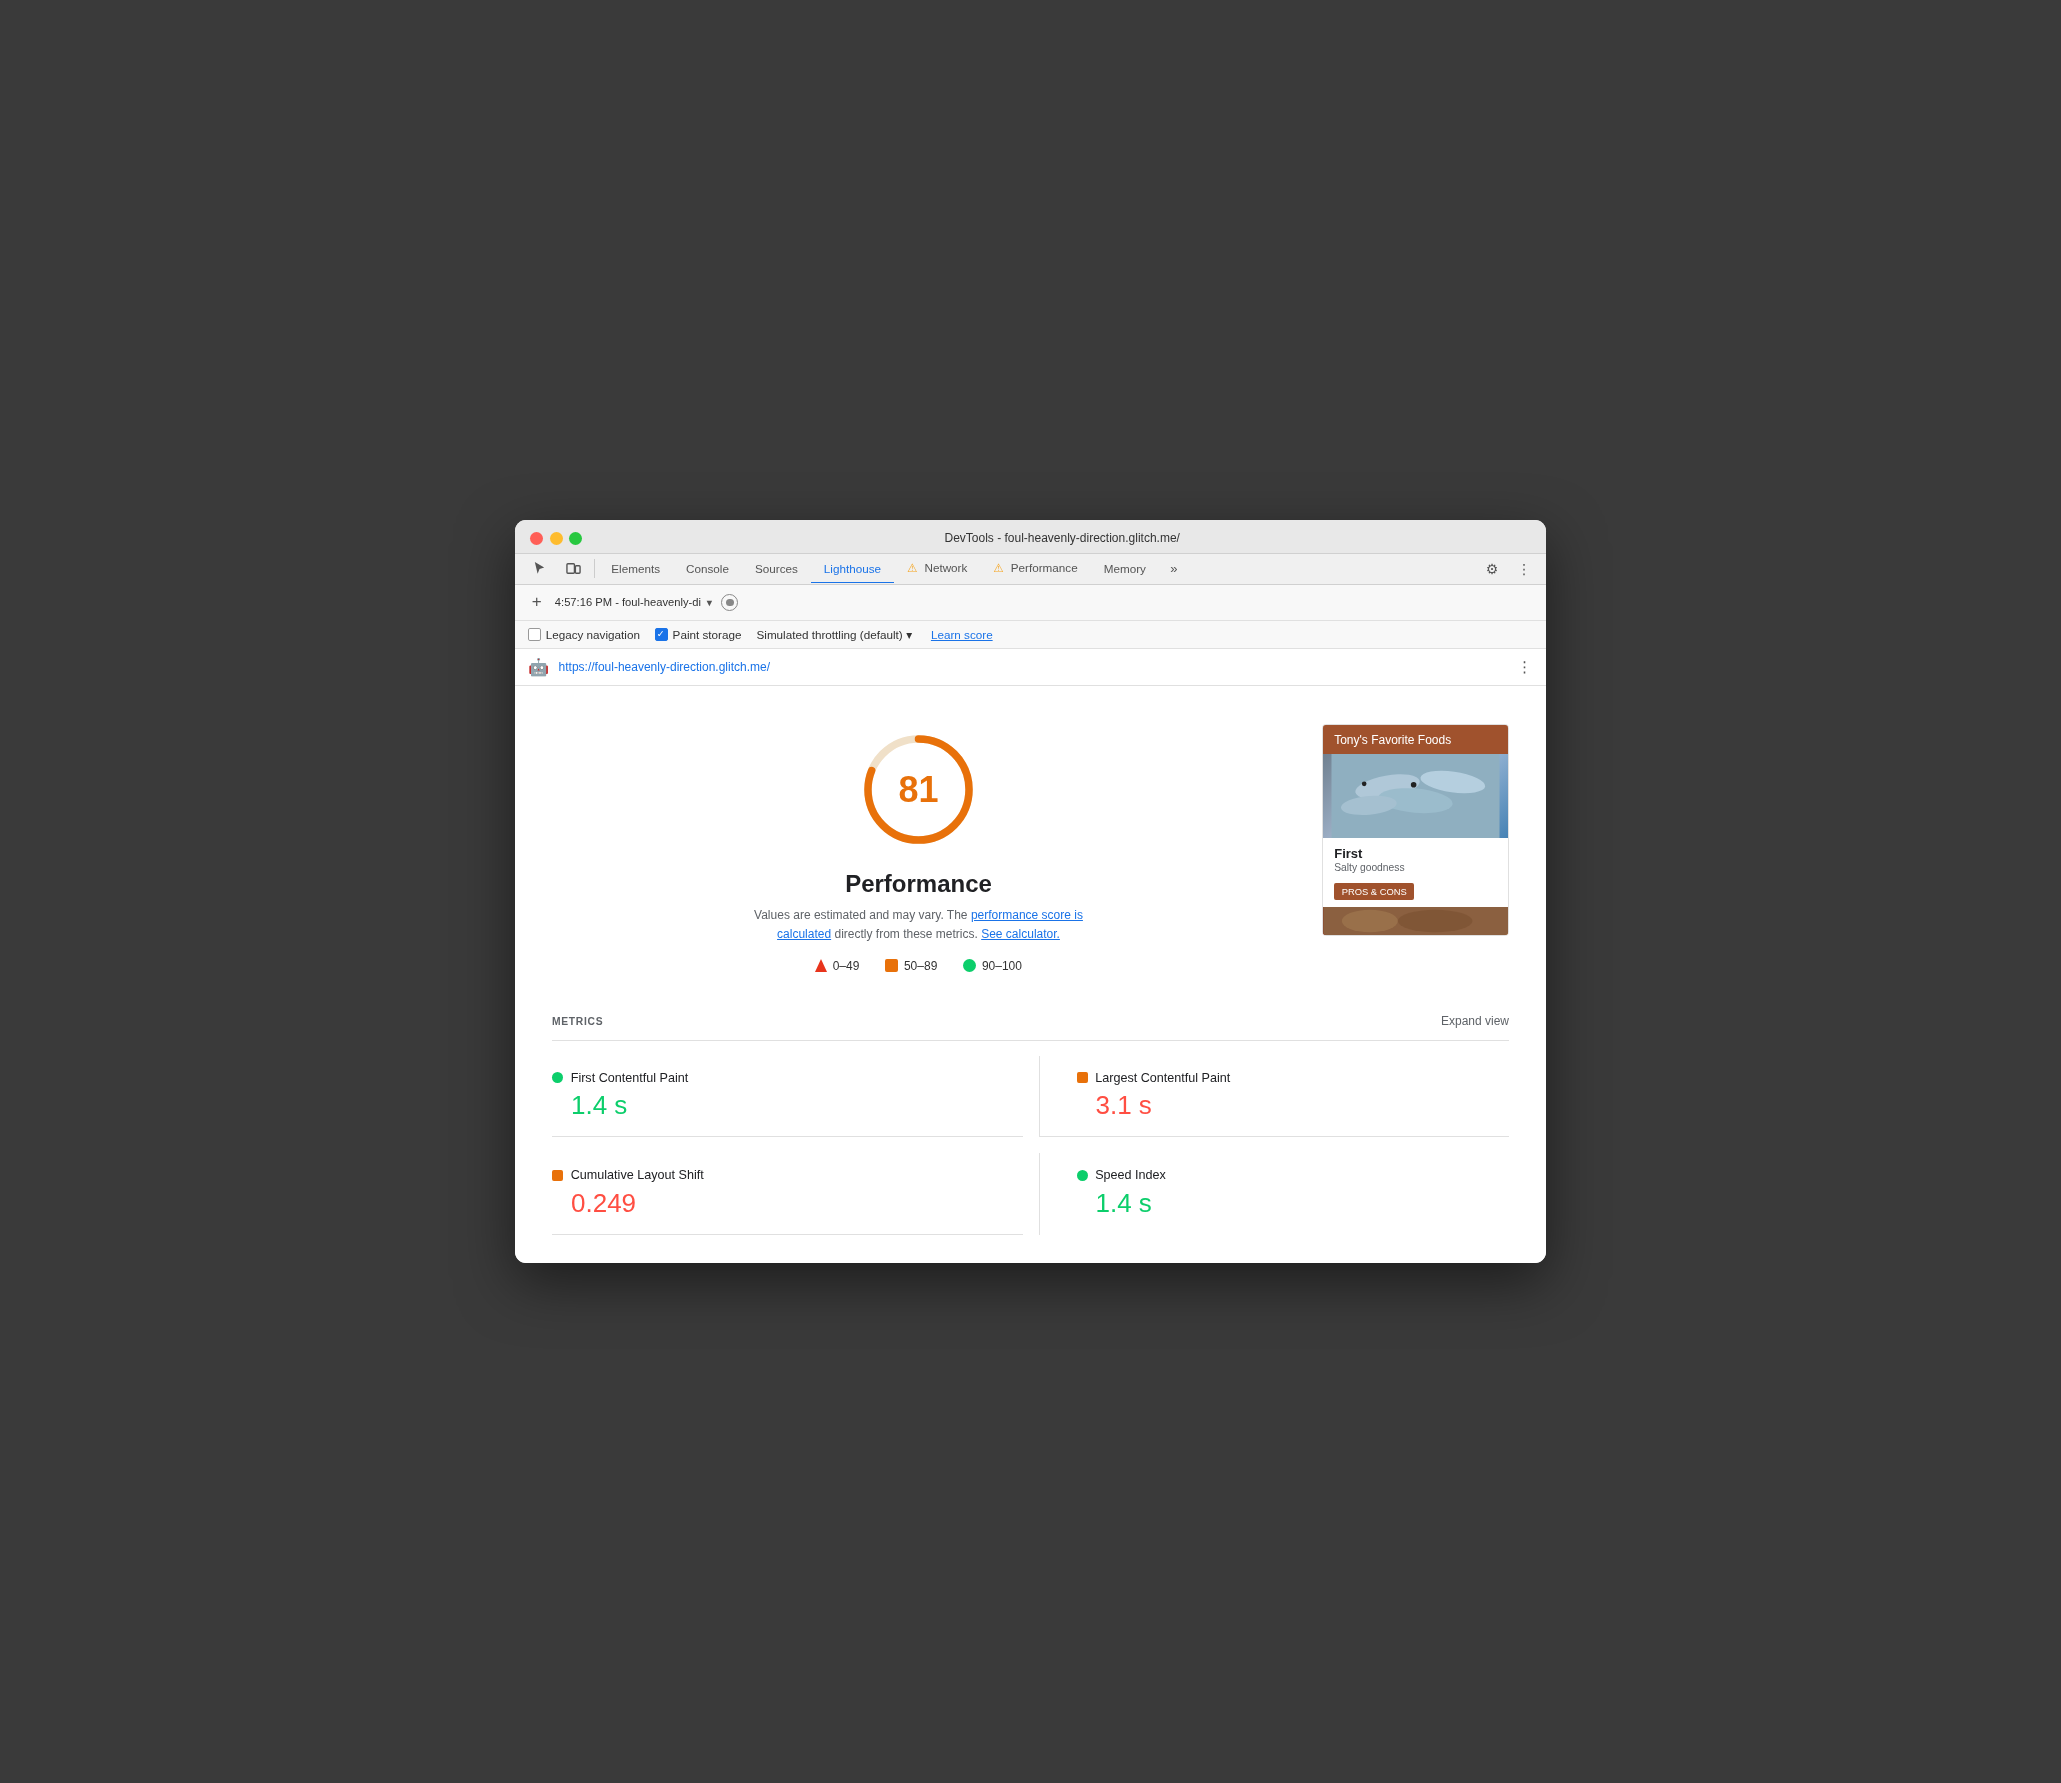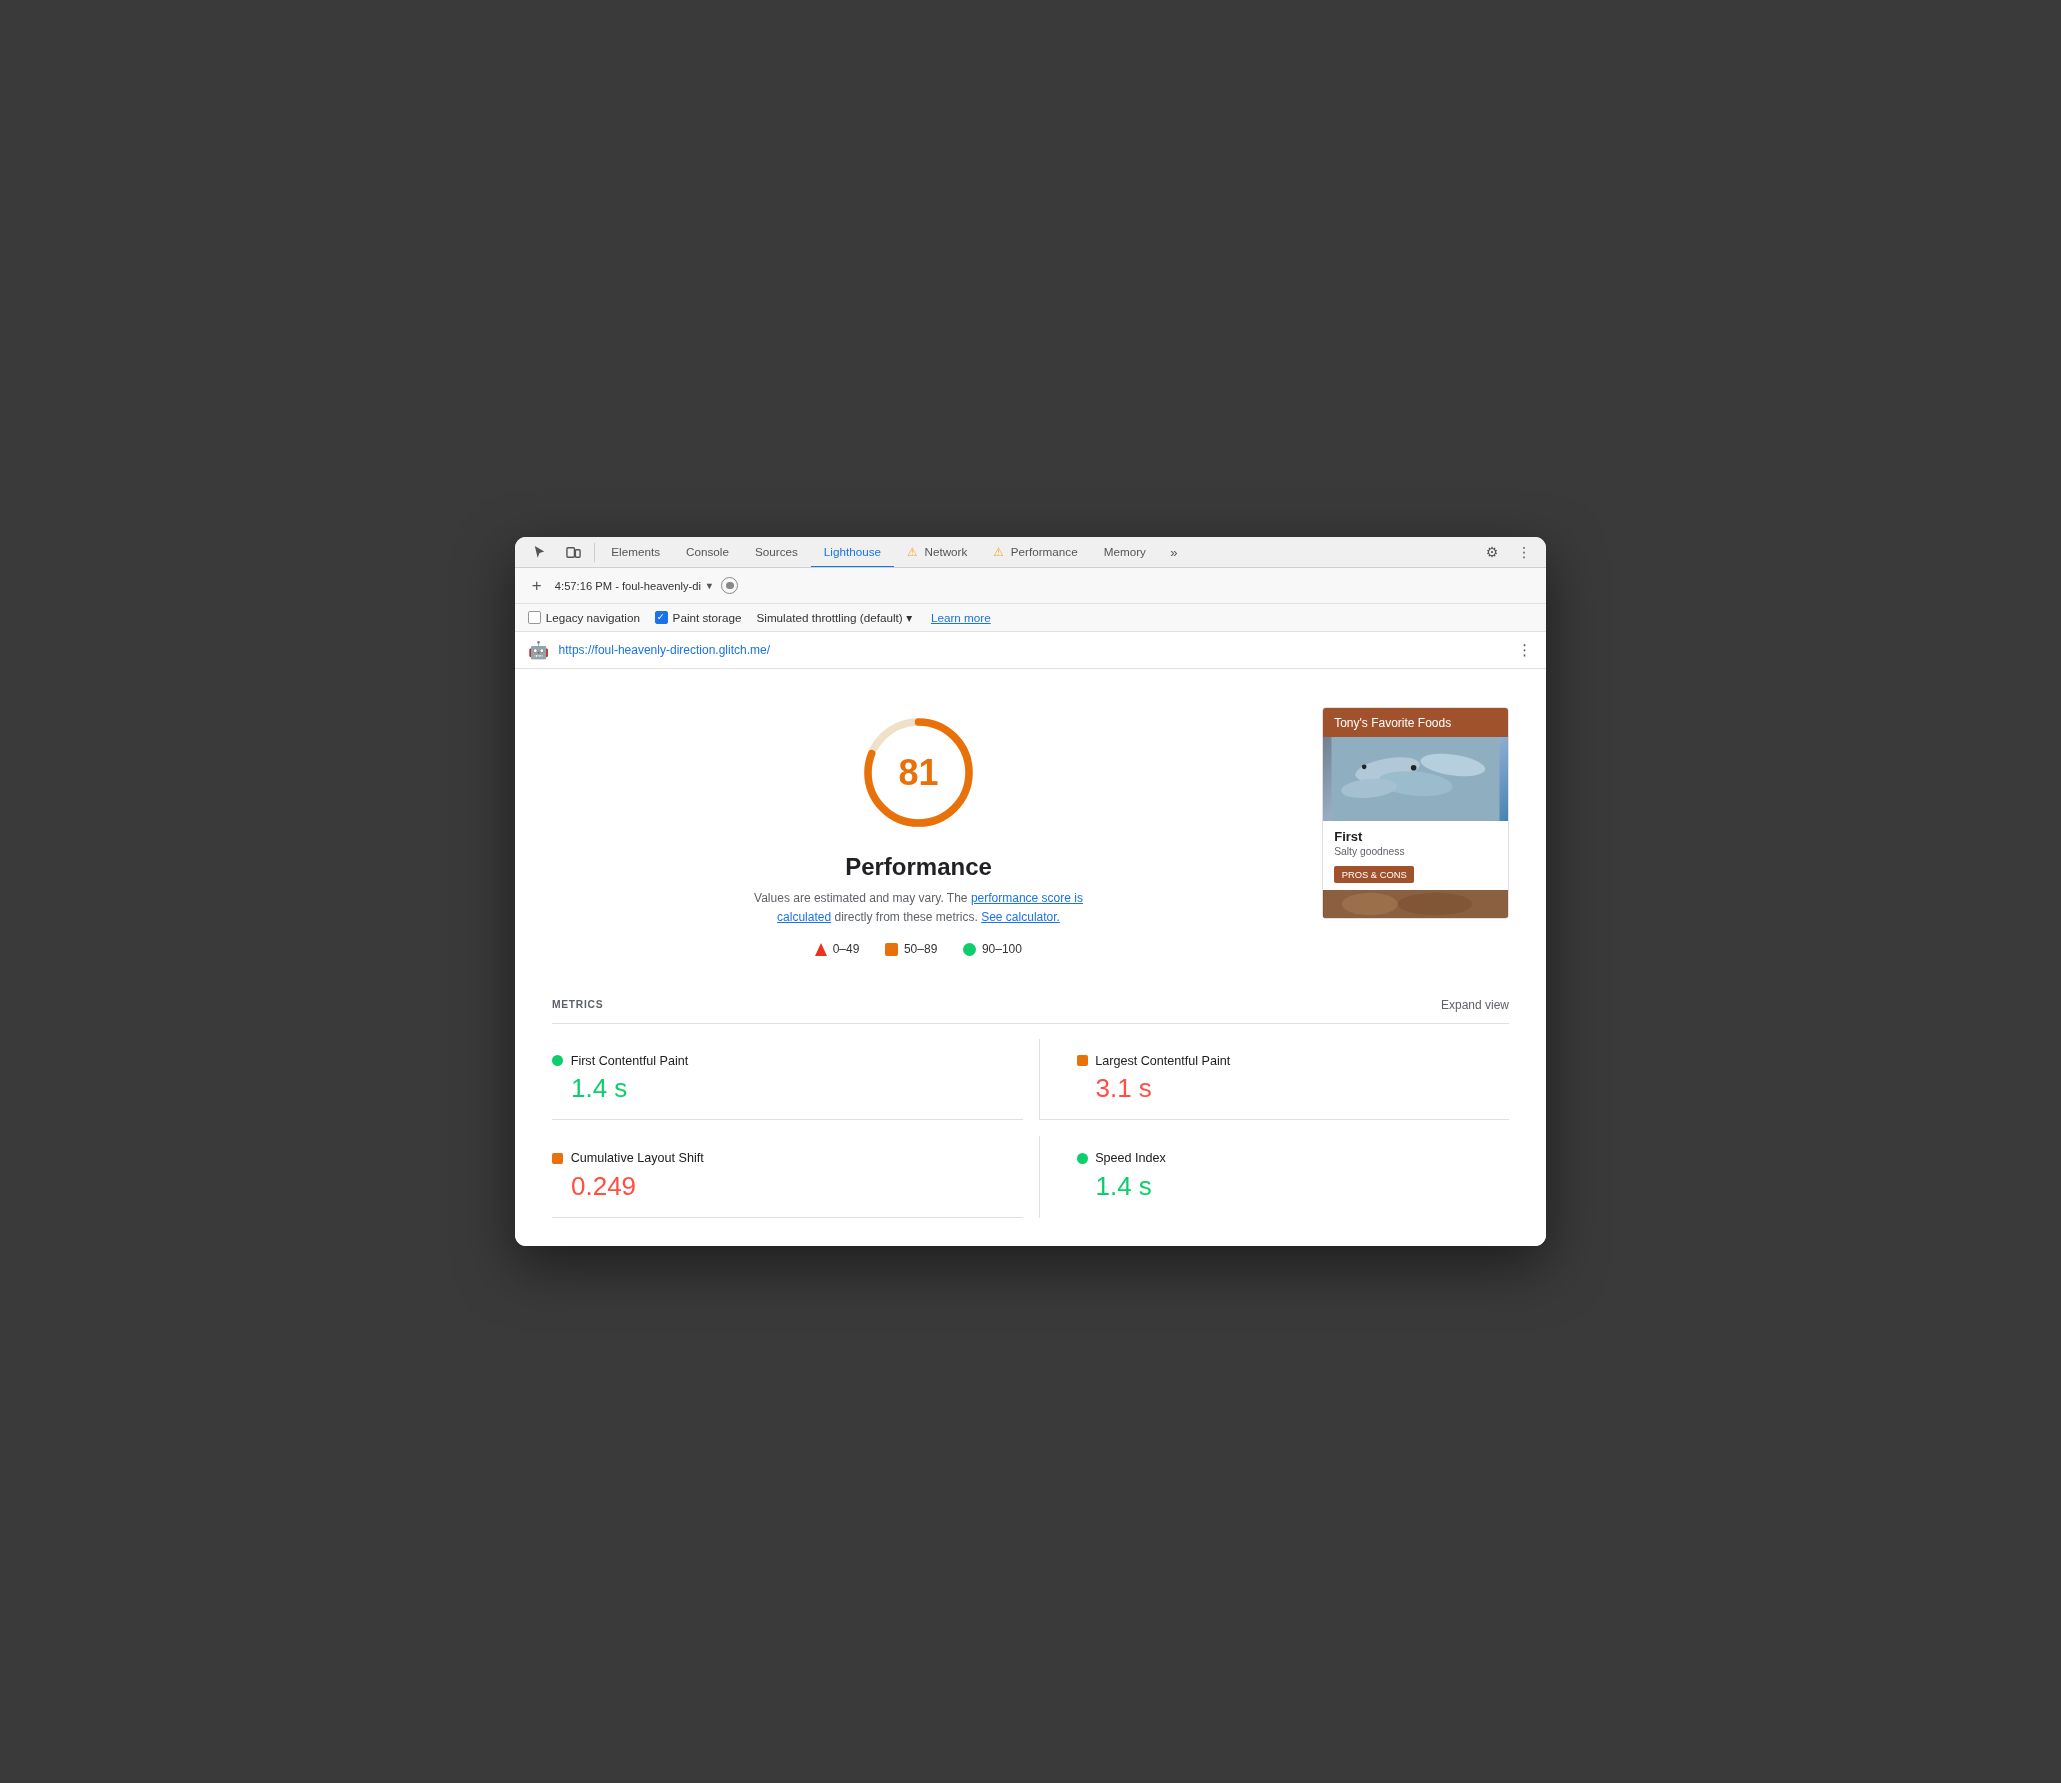--- a/index.html
+++ b/index.html
@@ -441,6 +441,14 @@
 
 <div class="window">
 
+  <div class="title-bar">
+    <div class="traffic-lights">
+      <div class="traffic-light tl-red"></div>
+      <div class="traffic-light tl-yellow"></div>
+      <div class="traffic-light tl-green"></div>
+    </div>
+    <div class="title-text">DevTools - foul-heavenly-direction.glitch.me/</div>
+  </div>
 
   <div class="devtools-tabs">
     <div class="devtools-icon-btn">

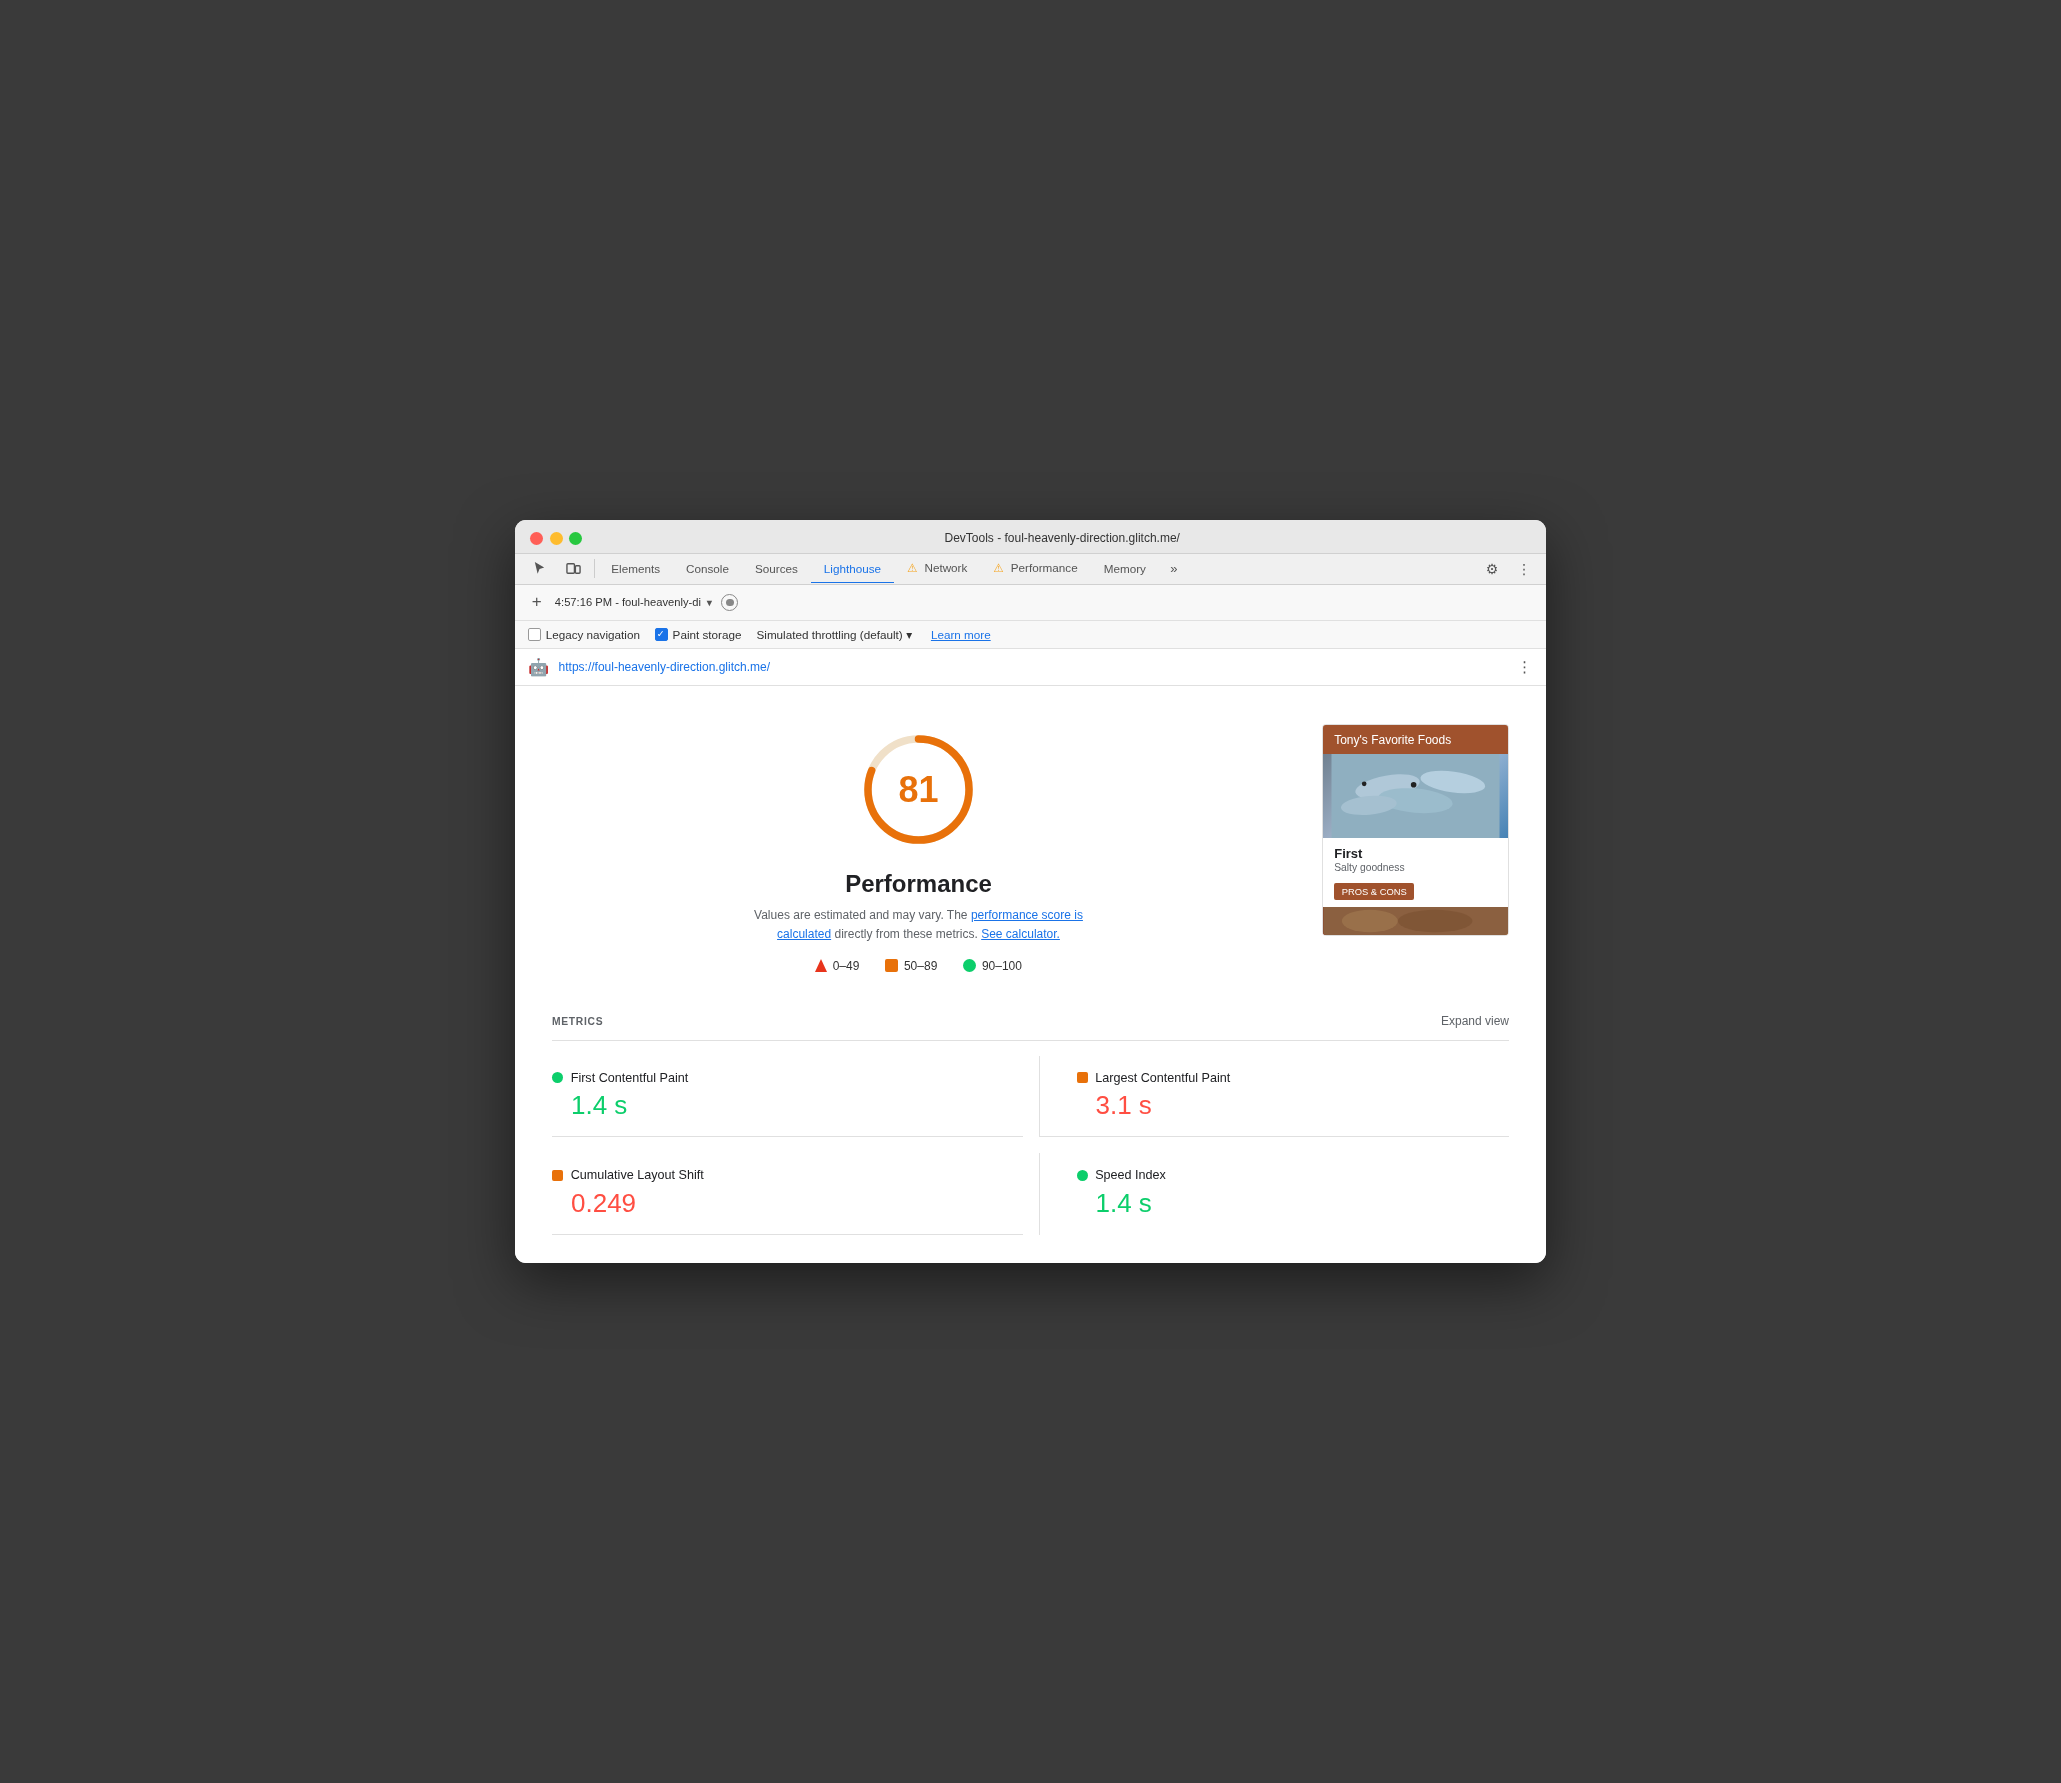--- a/index.html
+++ b/index.html
@@ -507,7 +507,7 @@
       <span>Simulated throttling (default)</span>
       <span>▾</span>
     </div>
-    <span class="learn-more">Learn more</span>
+    <span class="learn-more">Learn score</span>
   </div>
 
   <div class="url-bar">

